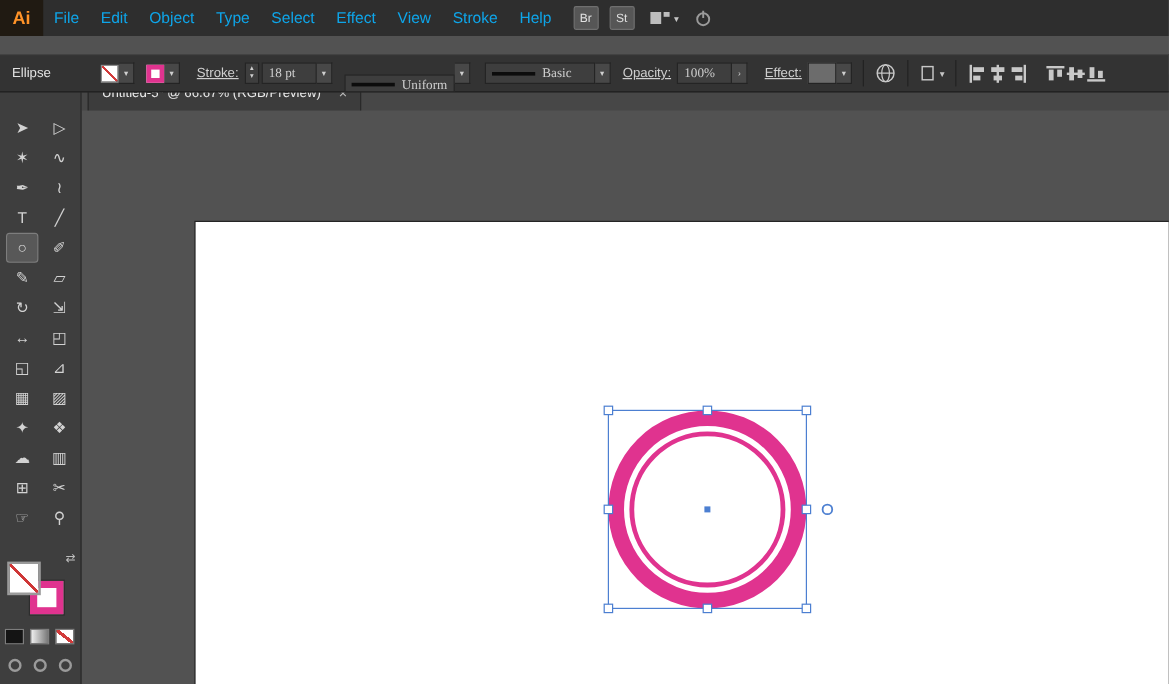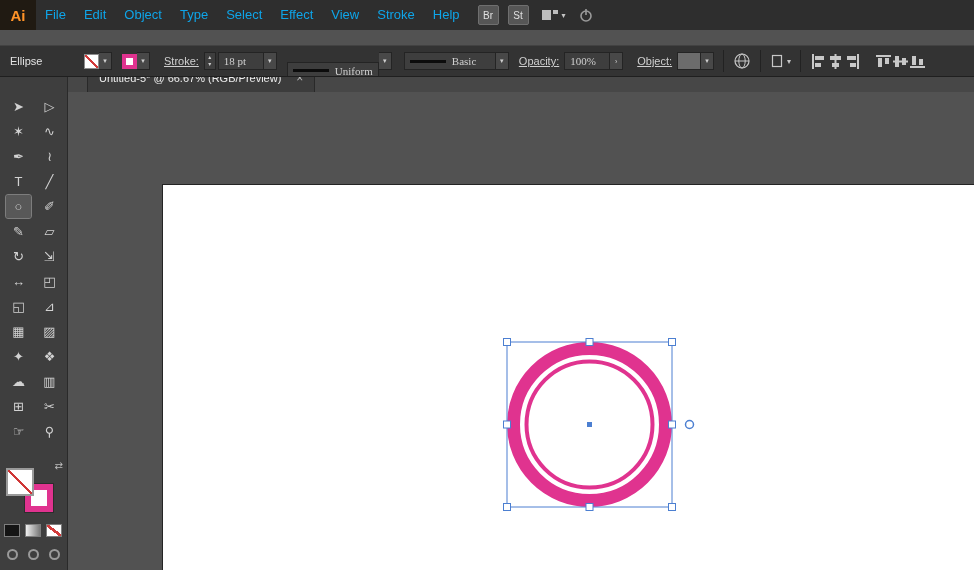--- a/index.html
+++ b/index.html
@@ -154,7 +154,7 @@
       <span>›</span>
     </div>
 
-    <span class="cb-label">Object:</span>
+    <span class="cb-label">Effect:</span>
     <div class="field" style="width:24px;background:#6c6c6c;"></div>
     <div class="chevbox">
       <span>▾</span>

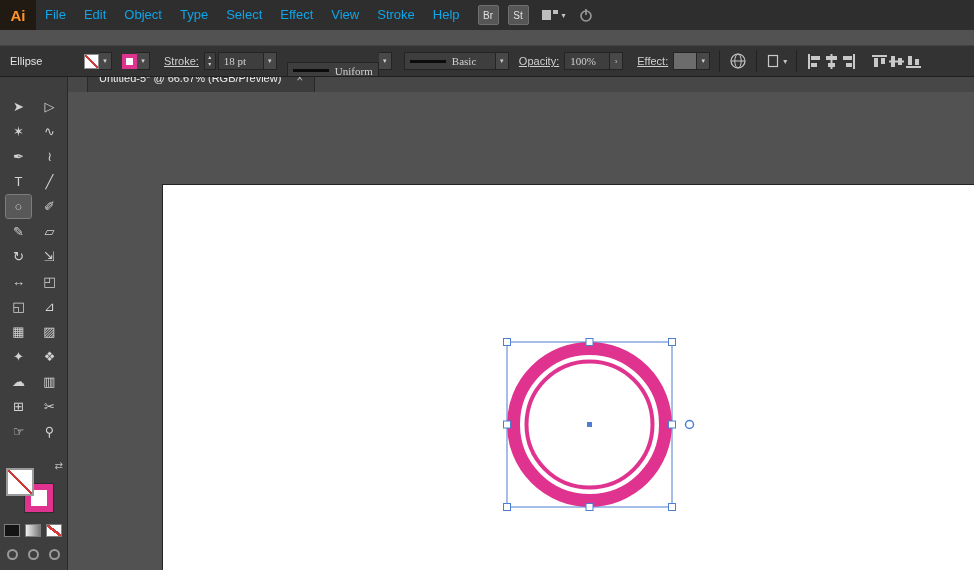--- a/index.html
+++ b/index.html
@@ -67,7 +67,7 @@
   
   .tabstrip { position:absolute; left:68px; top:62px; right:0; height:30px; background:#474747;
     display:flex; align-items:stretch; z-index:3; }
-  .tab { margin-left:19px; background:#3c3c3c; border:1px solid #292929; border-bottom:none;
+  .tab { margin-left:5px; background:#3c3c3c; border:1px solid #292929; border-bottom:none;
     display:flex; align-items:center; padding:0 11px; font-size:11px; color:#ededed; gap:15px;text-align:right; }
   .tab-close { color:#bdbdbd; font-size:12px; }
   .canvas { position:absolute; left:68px; top:92px; width:906px; height:478px; background:#525252;

